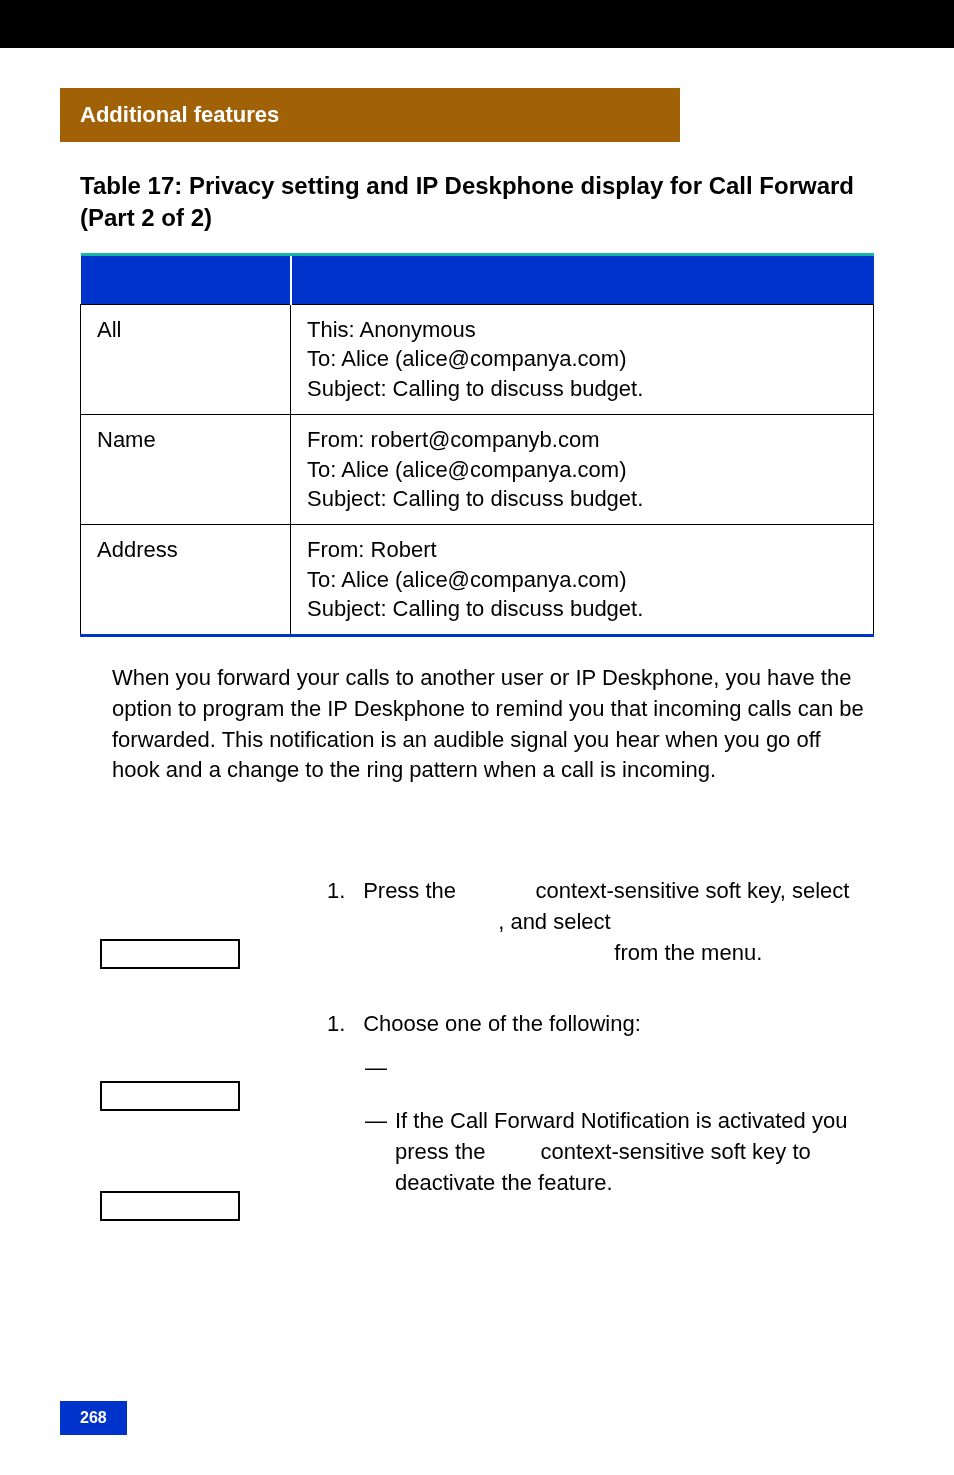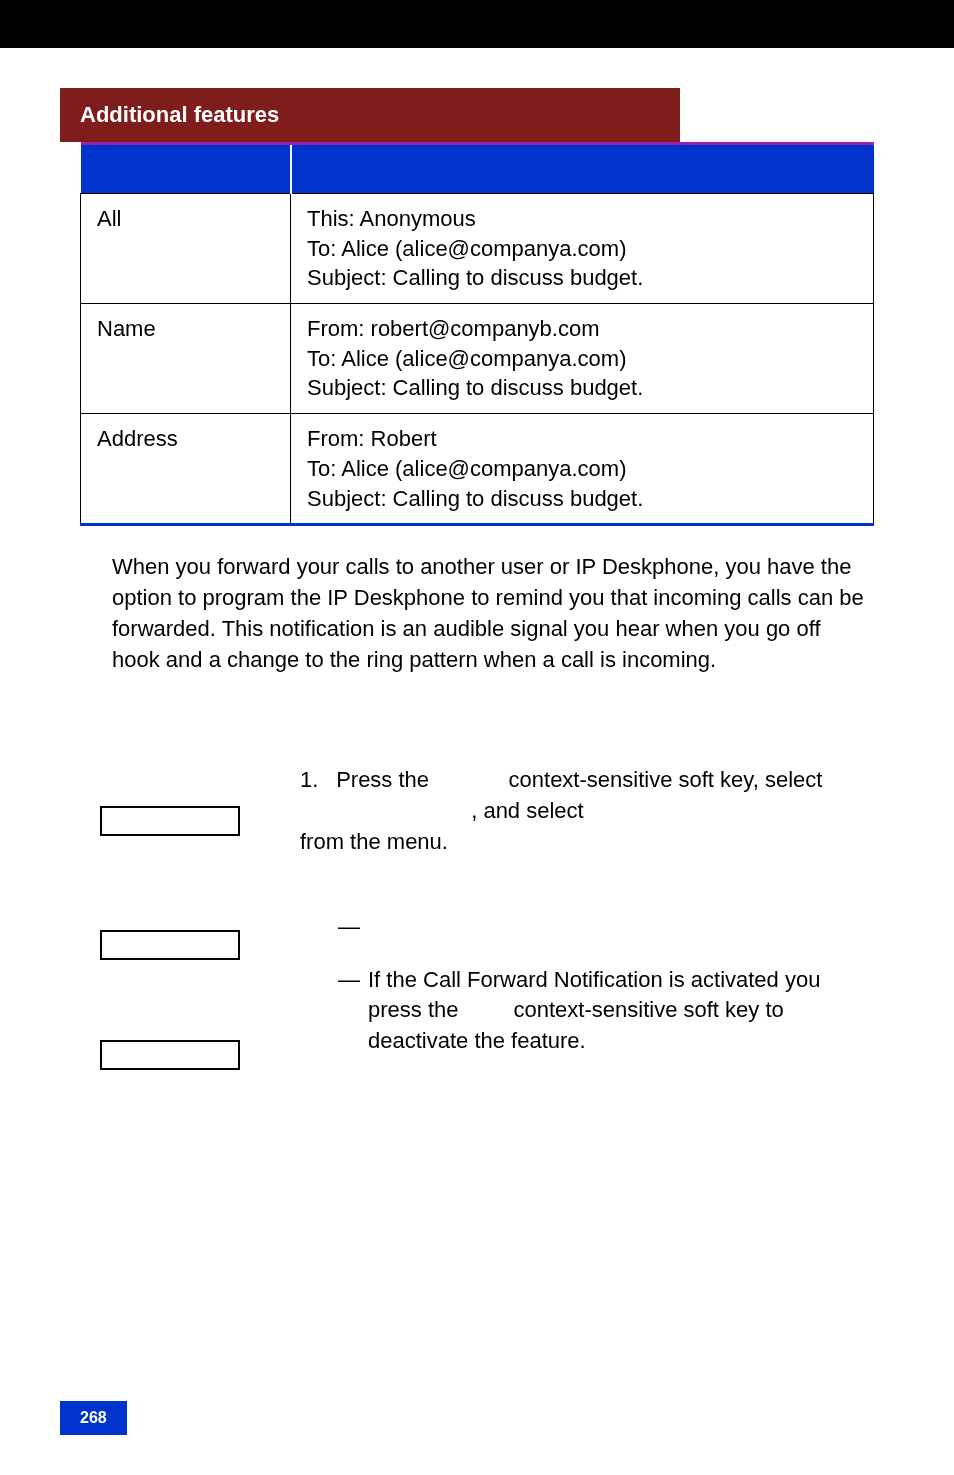--- a/index.html
+++ b/index.html
@@ -16,7 +16,7 @@
       background: #000;
     }
     .section-header {
-      background: #7f1d1d;
+      background: #a16207;
       color: #fff;
       font-weight: bold;
       font-size: 22px;

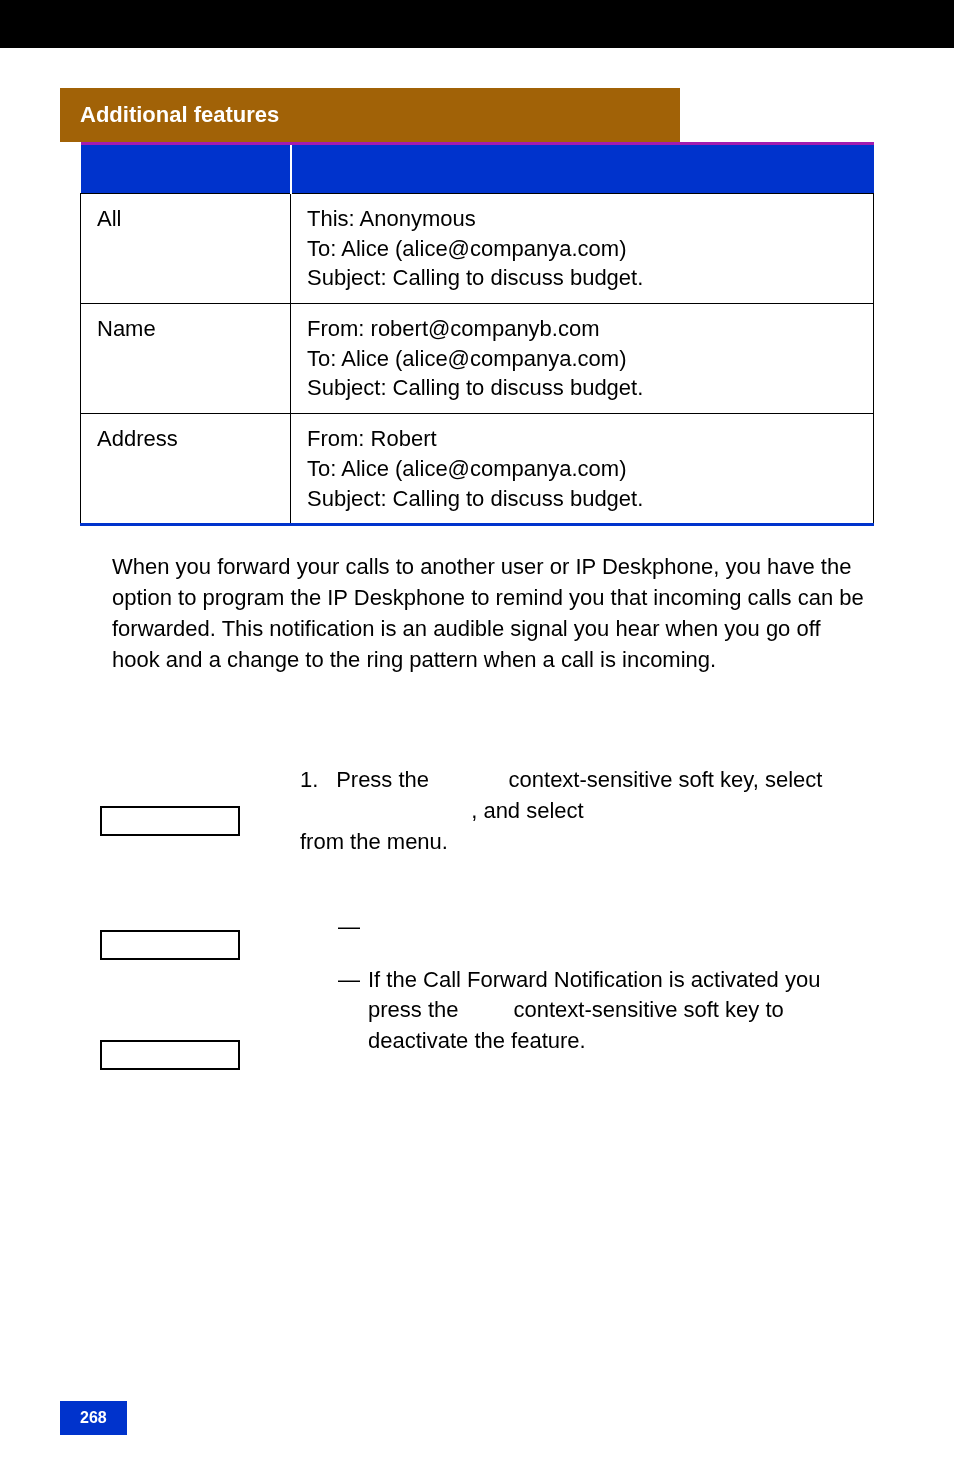--- a/index.html
+++ b/index.html
@@ -130,6 +130,7 @@
 <div class="section-header">Additional features</div>
 
 <div class="content">
+  <div class="table-title">Table 17: Privacy setting and IP Deskphone display for Call Forward (Part 2 of 2)</div>
 
   <table class="privacy">
     <thead>

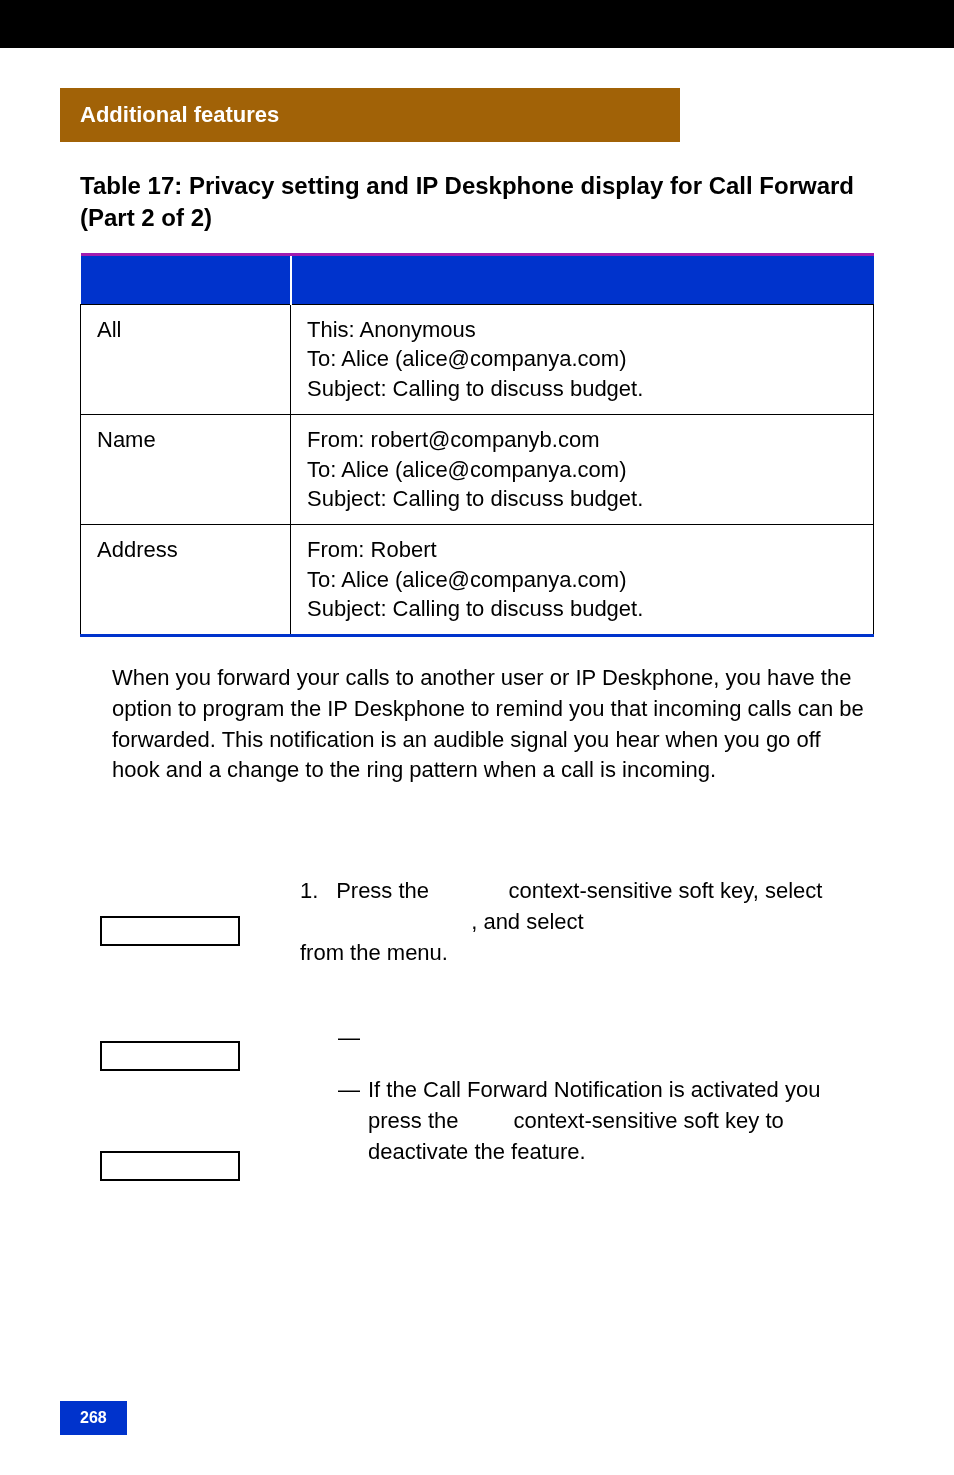--- a/index.html
+++ b/index.html
@@ -57,7 +57,7 @@
       width: 210px;
     }
     table.privacy {
-      border-top: 3px solid #a21caf;
+      border-top: 3px solid #14b8a6;
       border-bottom: 3px solid #0033cc;
     }
     .body-paragraph {

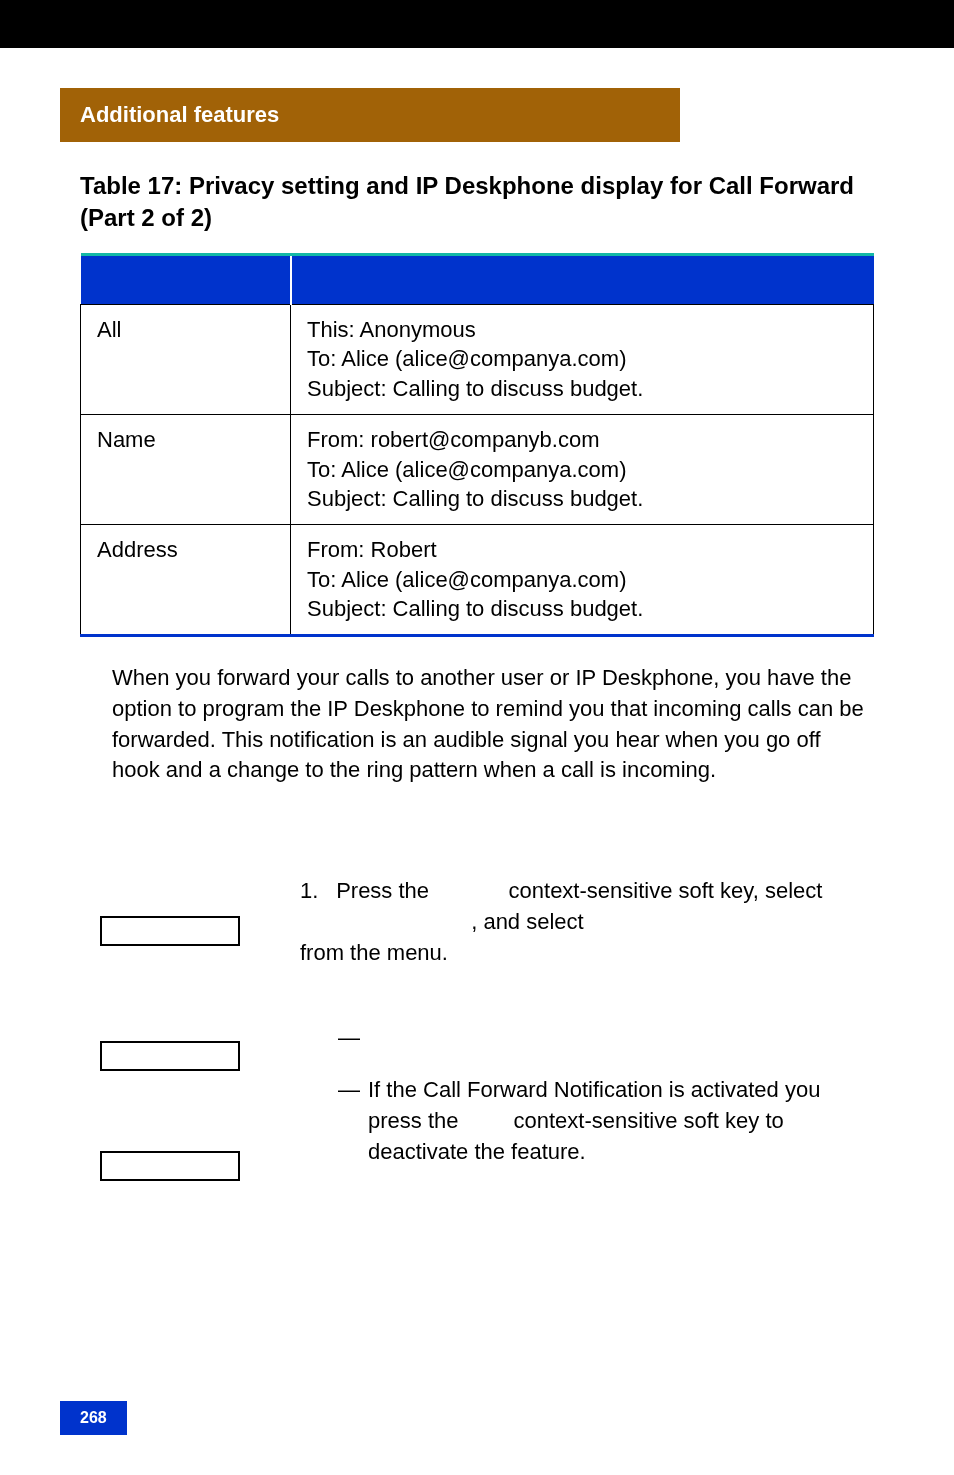--- a/index.html
+++ b/index.html
@@ -71,8 +71,9 @@
     }
     .step-row {
       display: flex;
-      align-items: center;
+      align-items: flex-end;
       margin-bottom: 40px;
+      gap: 27px;
     }
     .step-row .button-col {
       width: 220px;

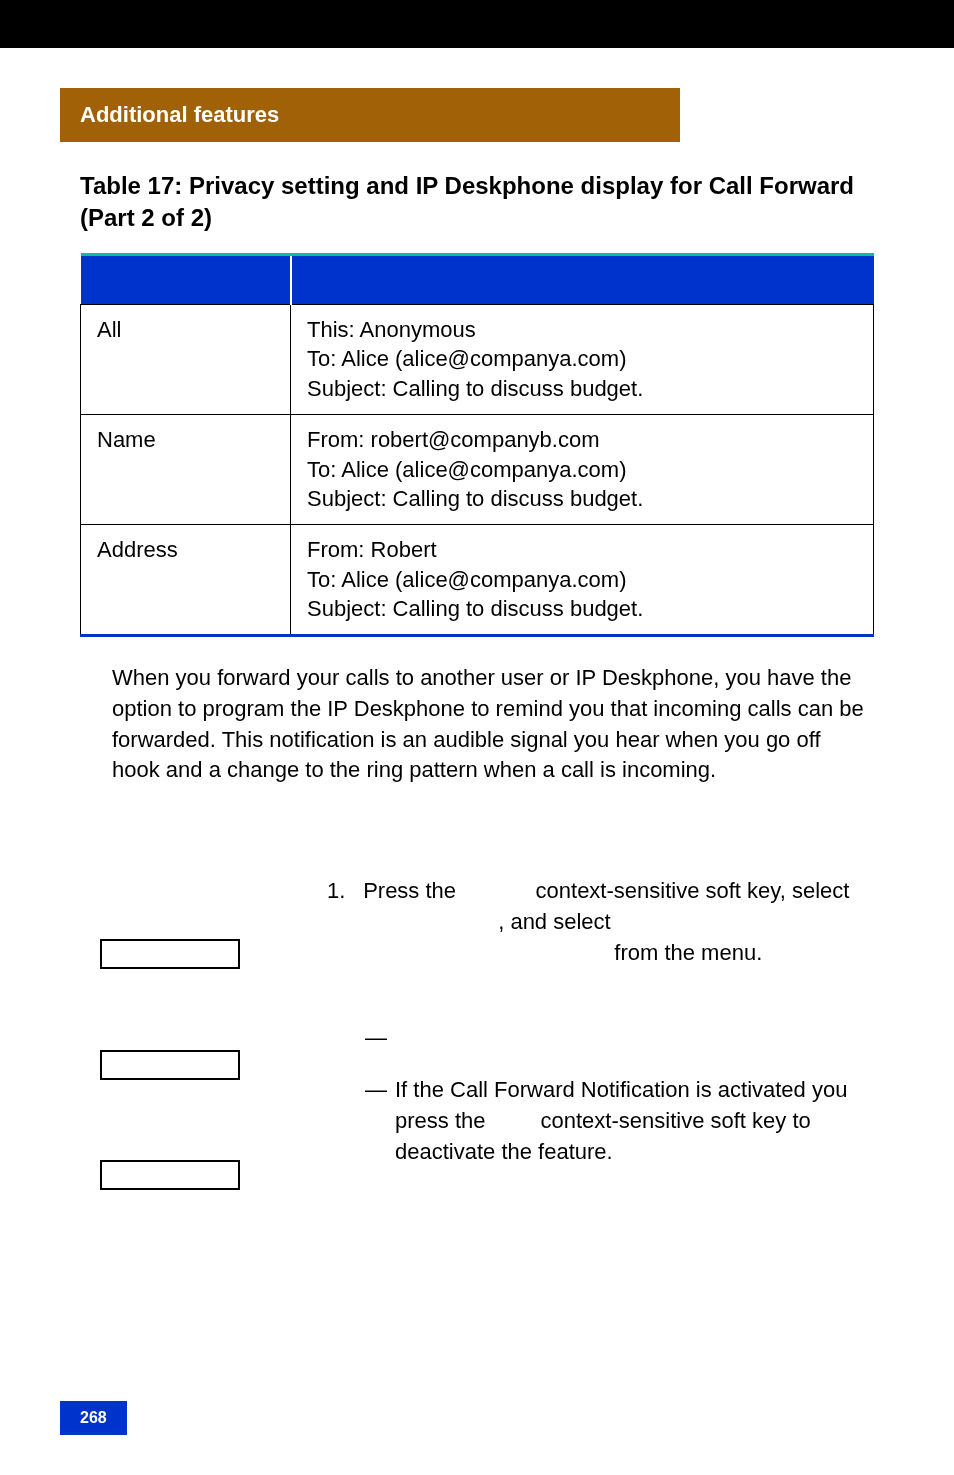--- a/index.html
+++ b/index.html
@@ -194,6 +194,10 @@
         <div class="softkey-btn" style="margin-top: 80px;"></div>
       </div>
       <div class="text-col">
+        <div>
+          <span class="step-number">1.</span>
+          <span>Choose one of the following:</span>
+        </div>
         <div class="sub-list">
           <div class="sub-item">
             <div class="dash">—</div>

